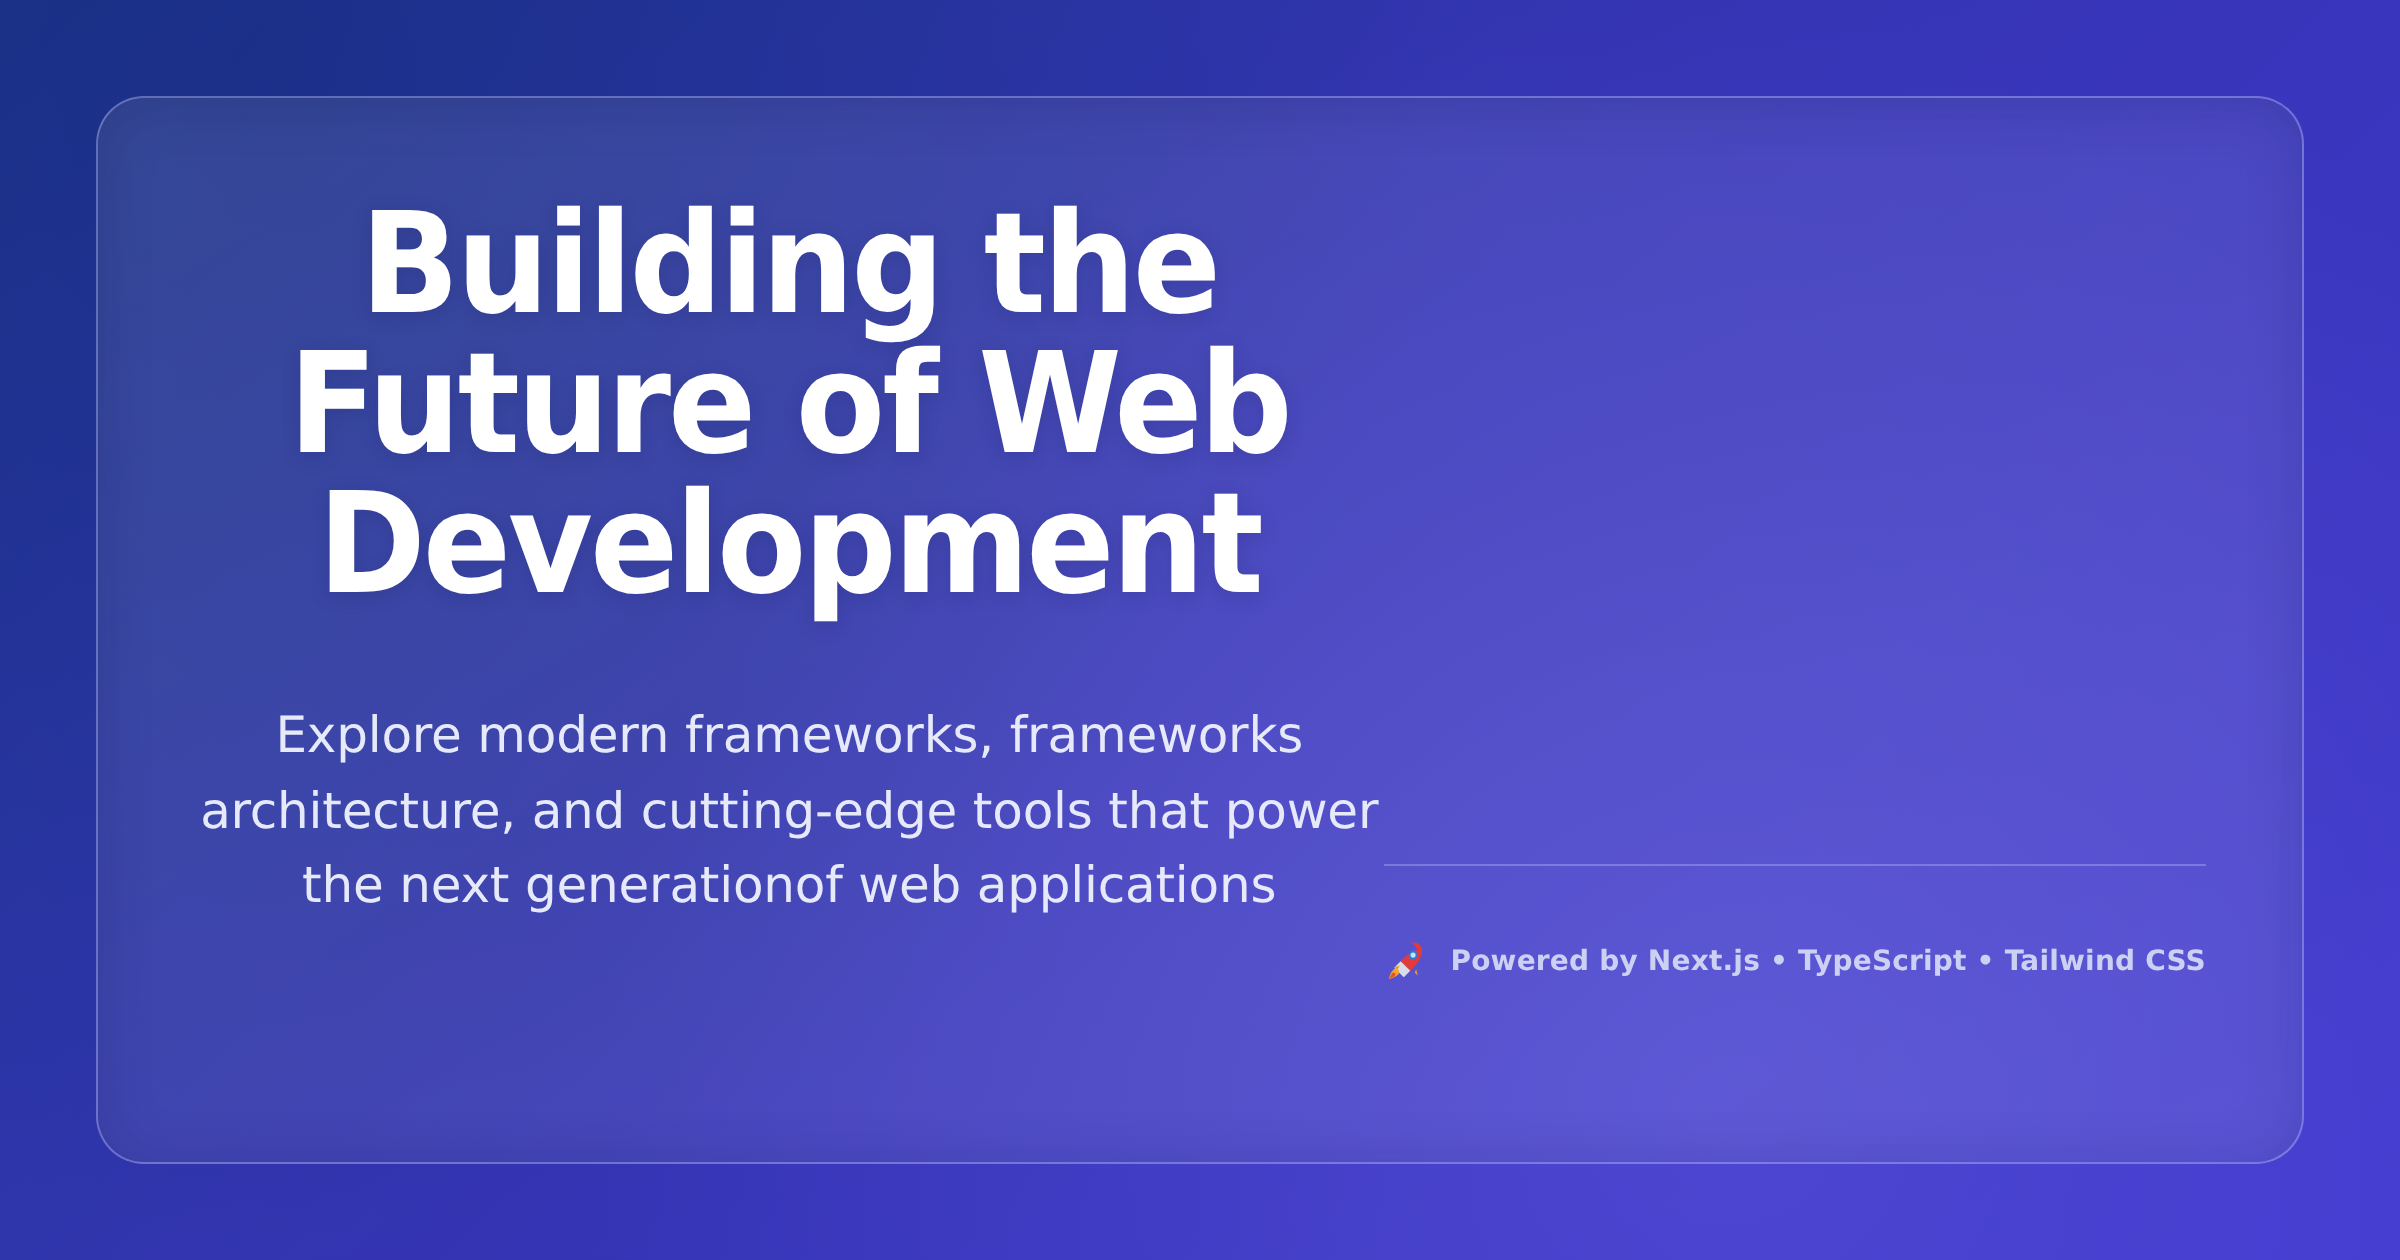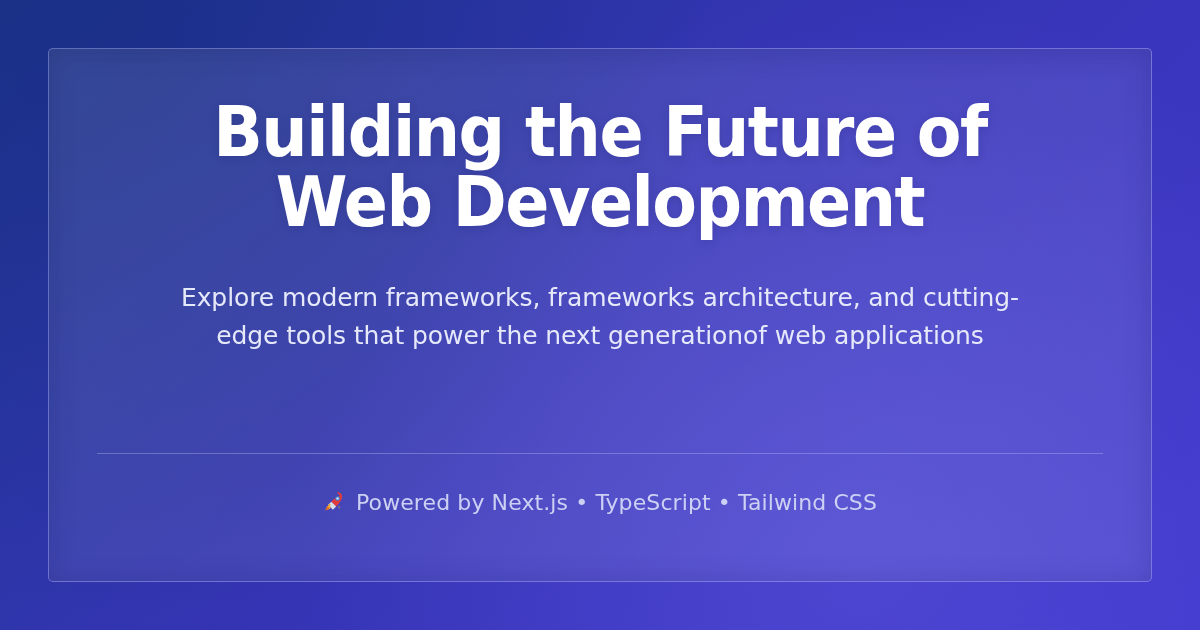--- a/index.html
+++ b/index.html
@@ -50,7 +50,7 @@
     top: 48px;
     width: 1104px;
     height: 534px;
-    border-radius: 5px;
+    border-radius: 24px;
     border: 1px solid rgba(190,195,255,0.34);
     background: linear-gradient(150deg,
         rgba(255,255,255,0.115) 0%,
@@ -58,8 +58,8 @@
         rgba(255,255,255,0.105) 100%);
     box-shadow: 0 2px 28px rgba(10,15,70,0.18) inset;
     display: flex;
-    flex-direction: column;
-    padding: 44px 48px 31px 48px;
+    flex-direction: row;
+    padding: 44px 48px 52px 48px;
   }
 
   

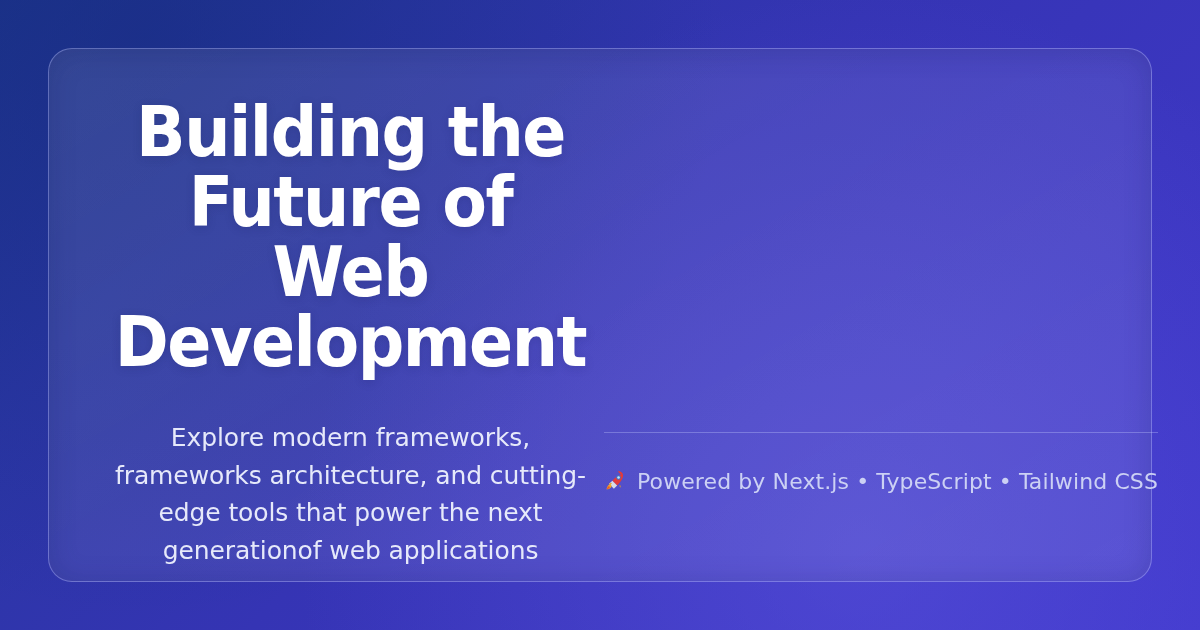--- a/index.html
+++ b/index.html
@@ -120,8 +120,8 @@
 
   .footer-text {
     font-family: "DejaVu Sans", sans-serif;
-    font-size: 22px;
-    font-weight: 400;
+    font-size: 14px;
+    font-weight: 700;
     letter-spacing: 0.1px;
     color: #ccd1f4;
     white-space: nowrap;

